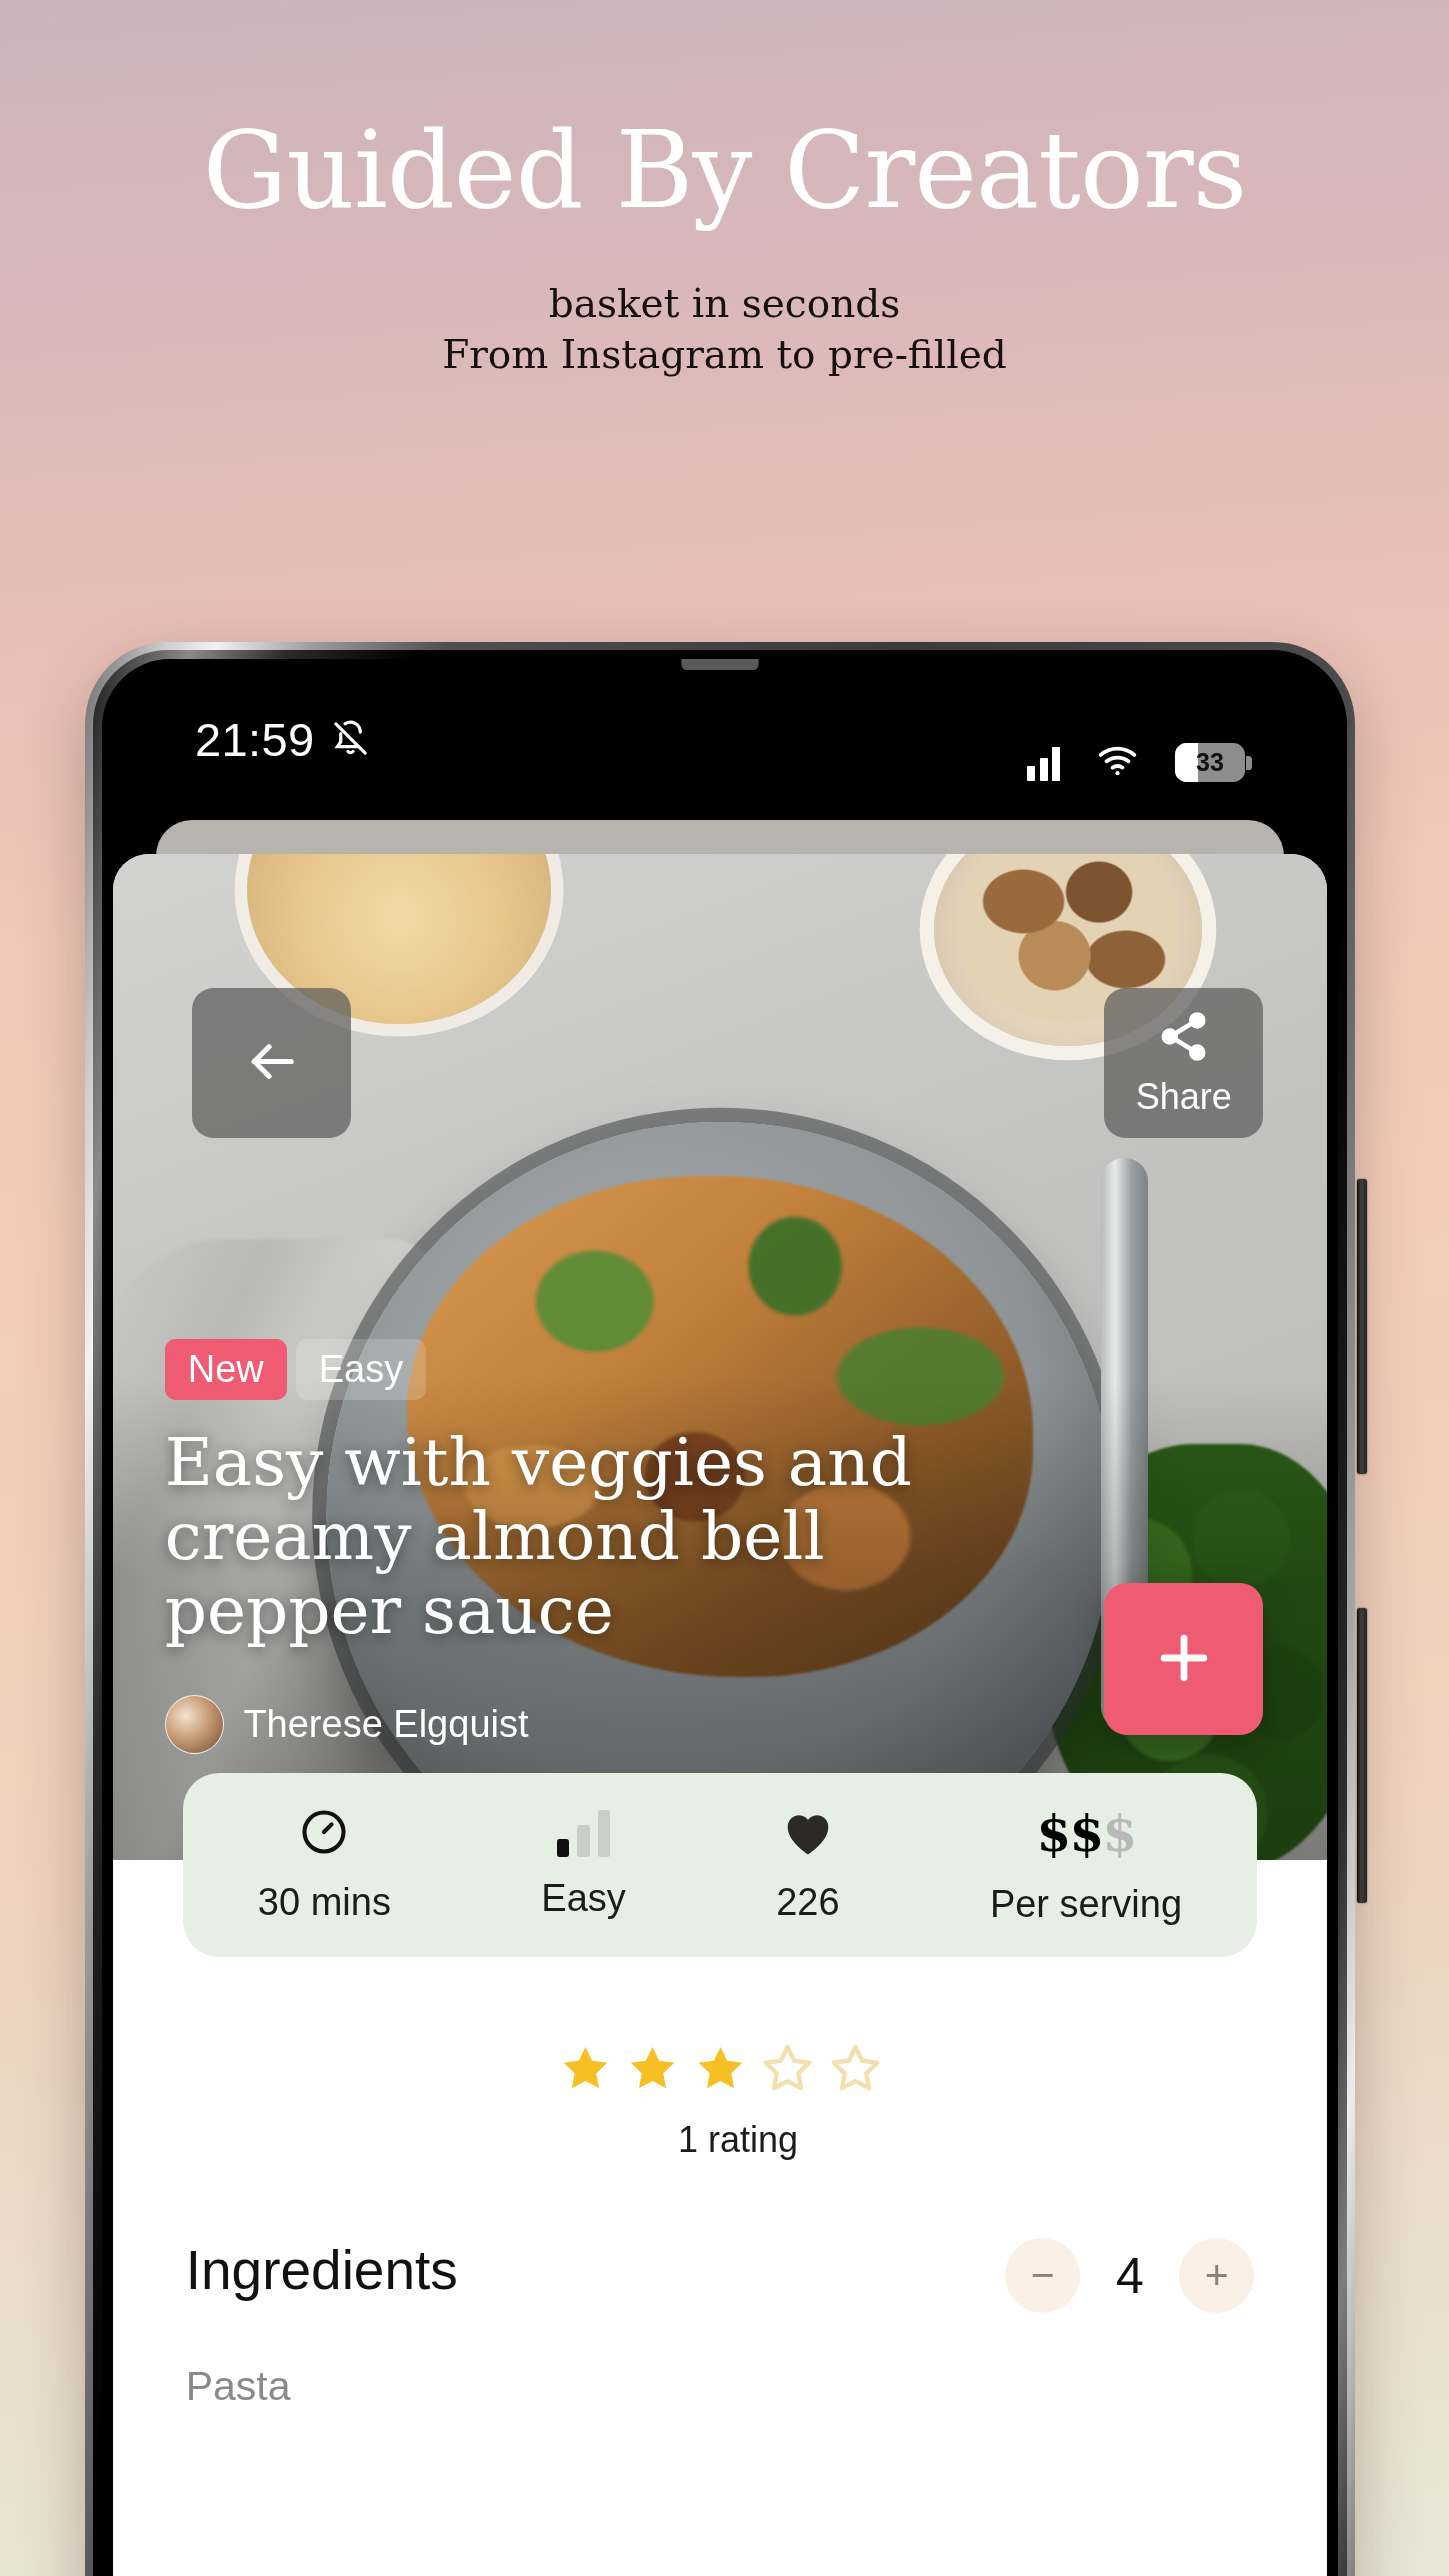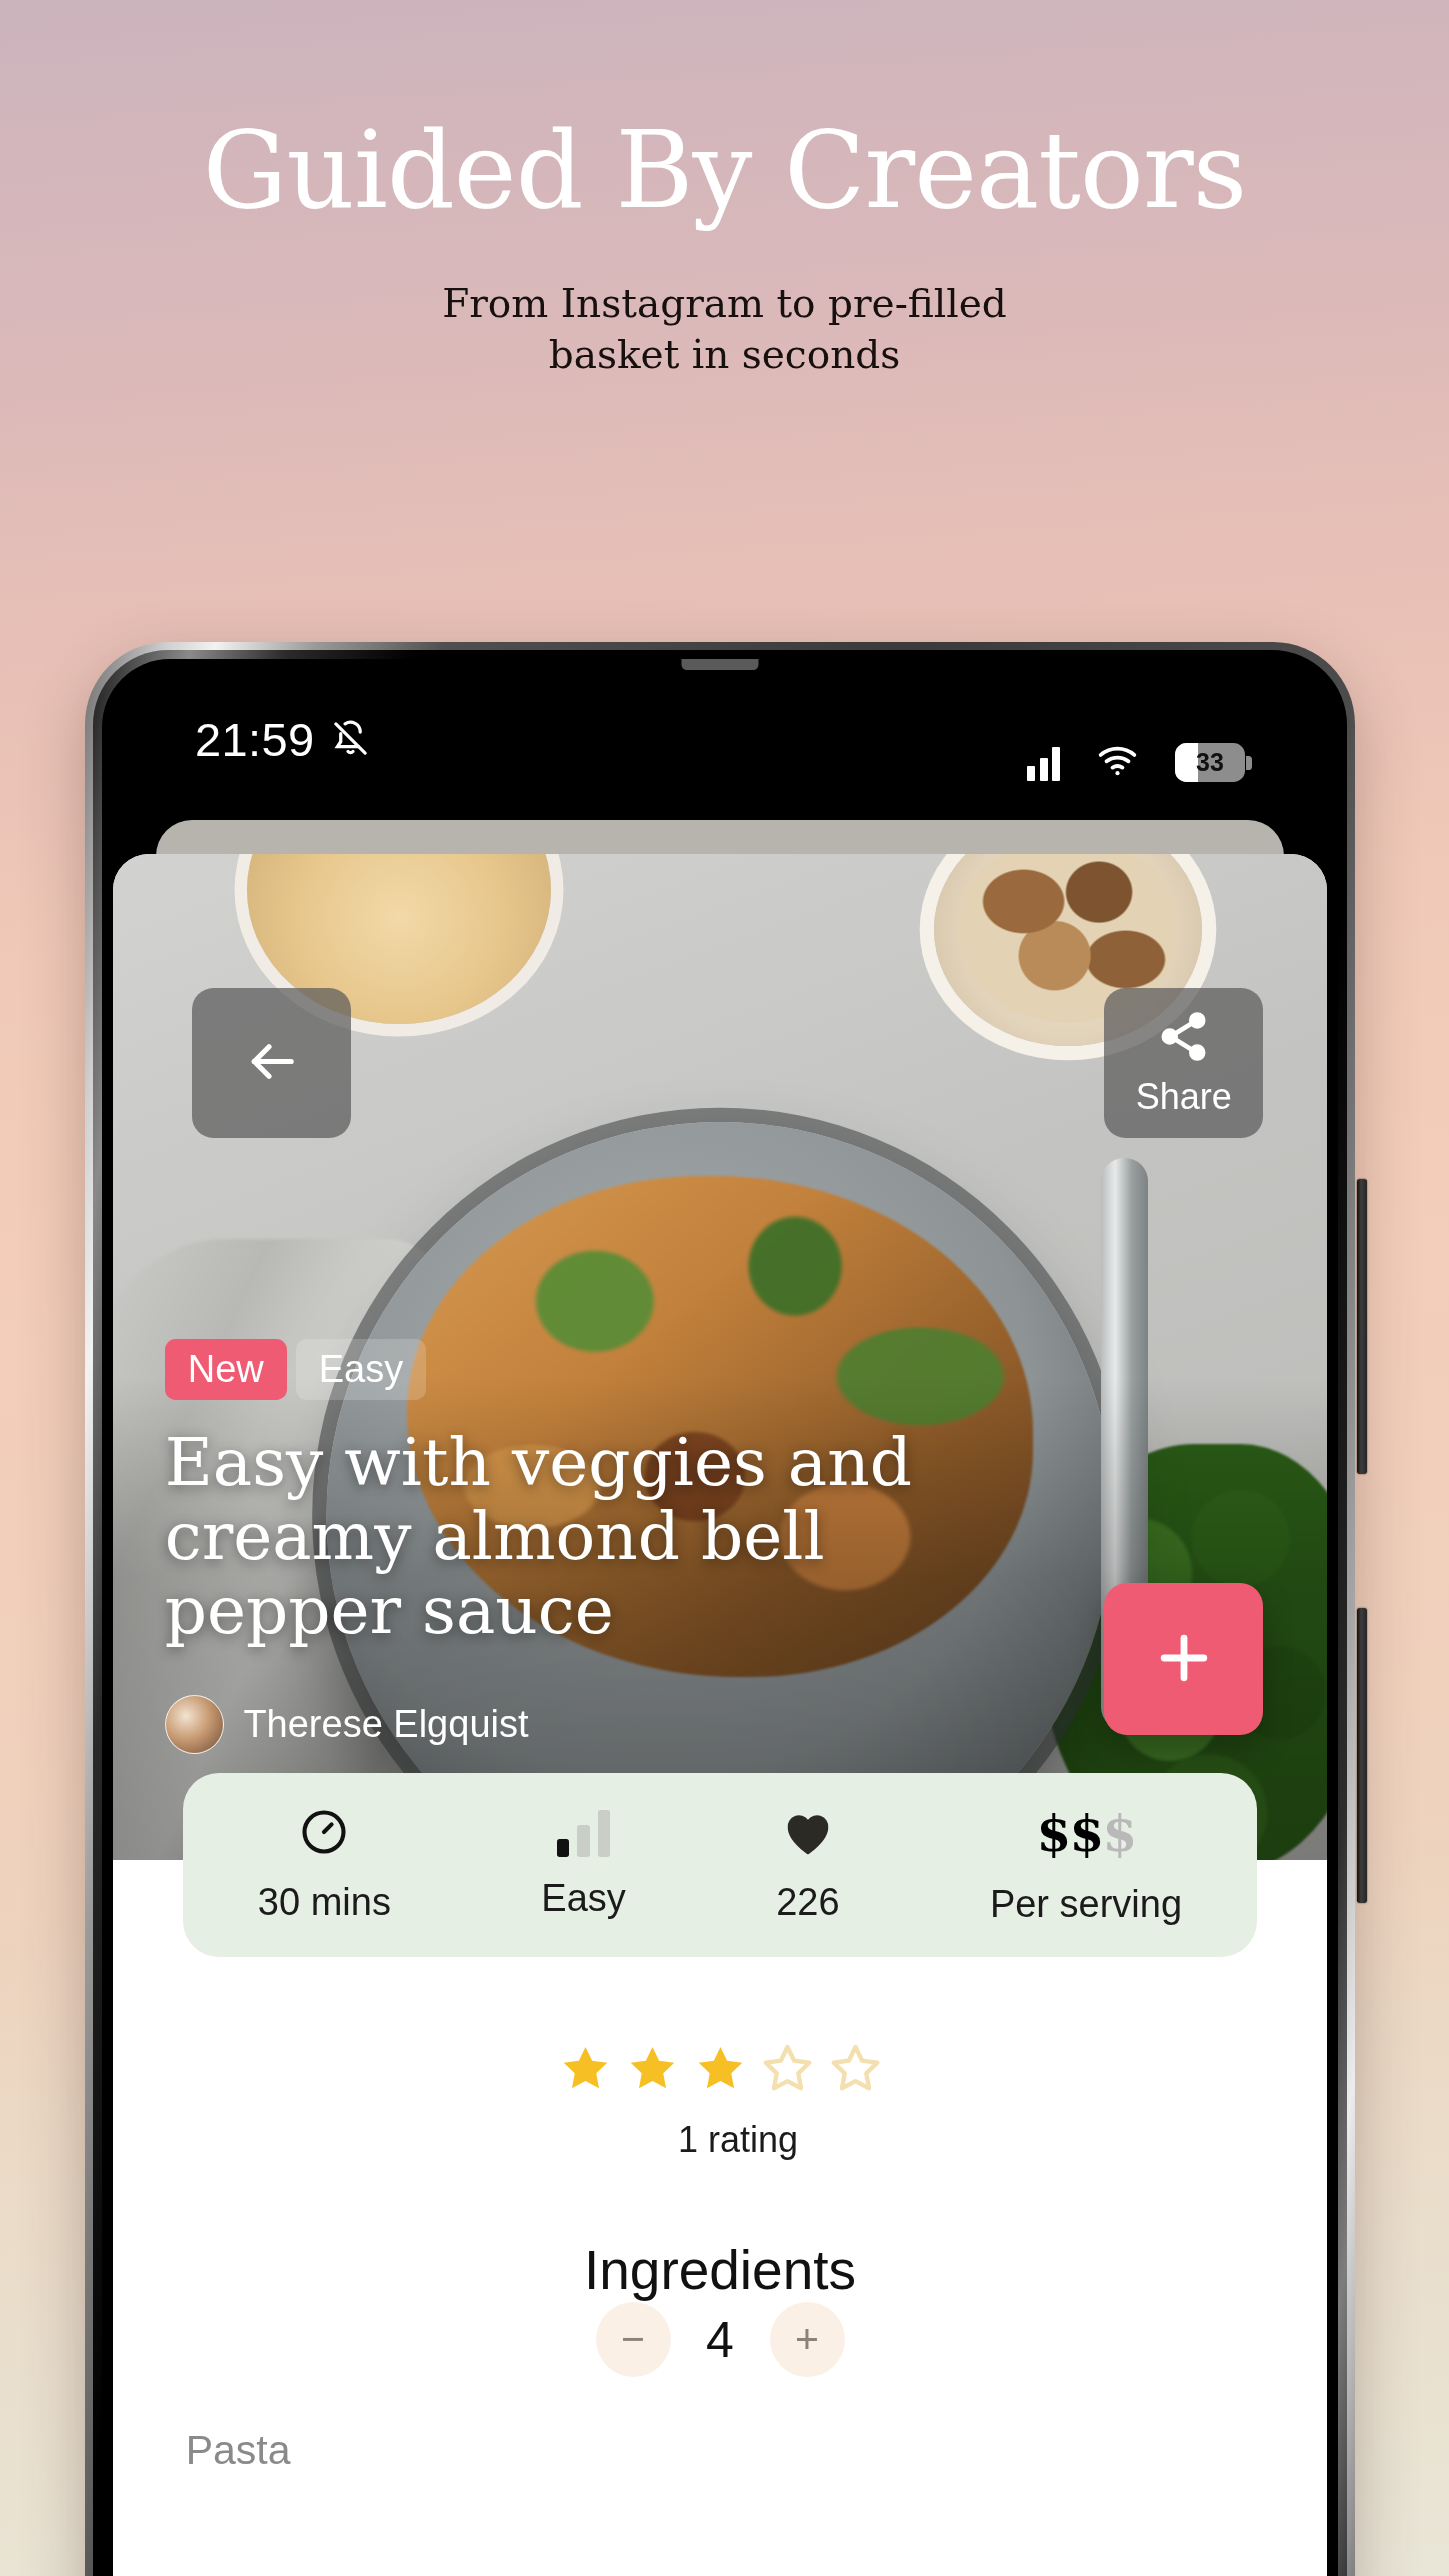--- a/index.html
+++ b/index.html
@@ -300,8 +300,8 @@
 <div class="hero">
   <div class="hero-title">Guided By Creators</div>
   <div class="hero-sub">
+    <div>basket in seconds</div>
     <div>From Instagram to pre-filled</div>
-    <div>basket in seconds</div>
   </div>
 </div>
 

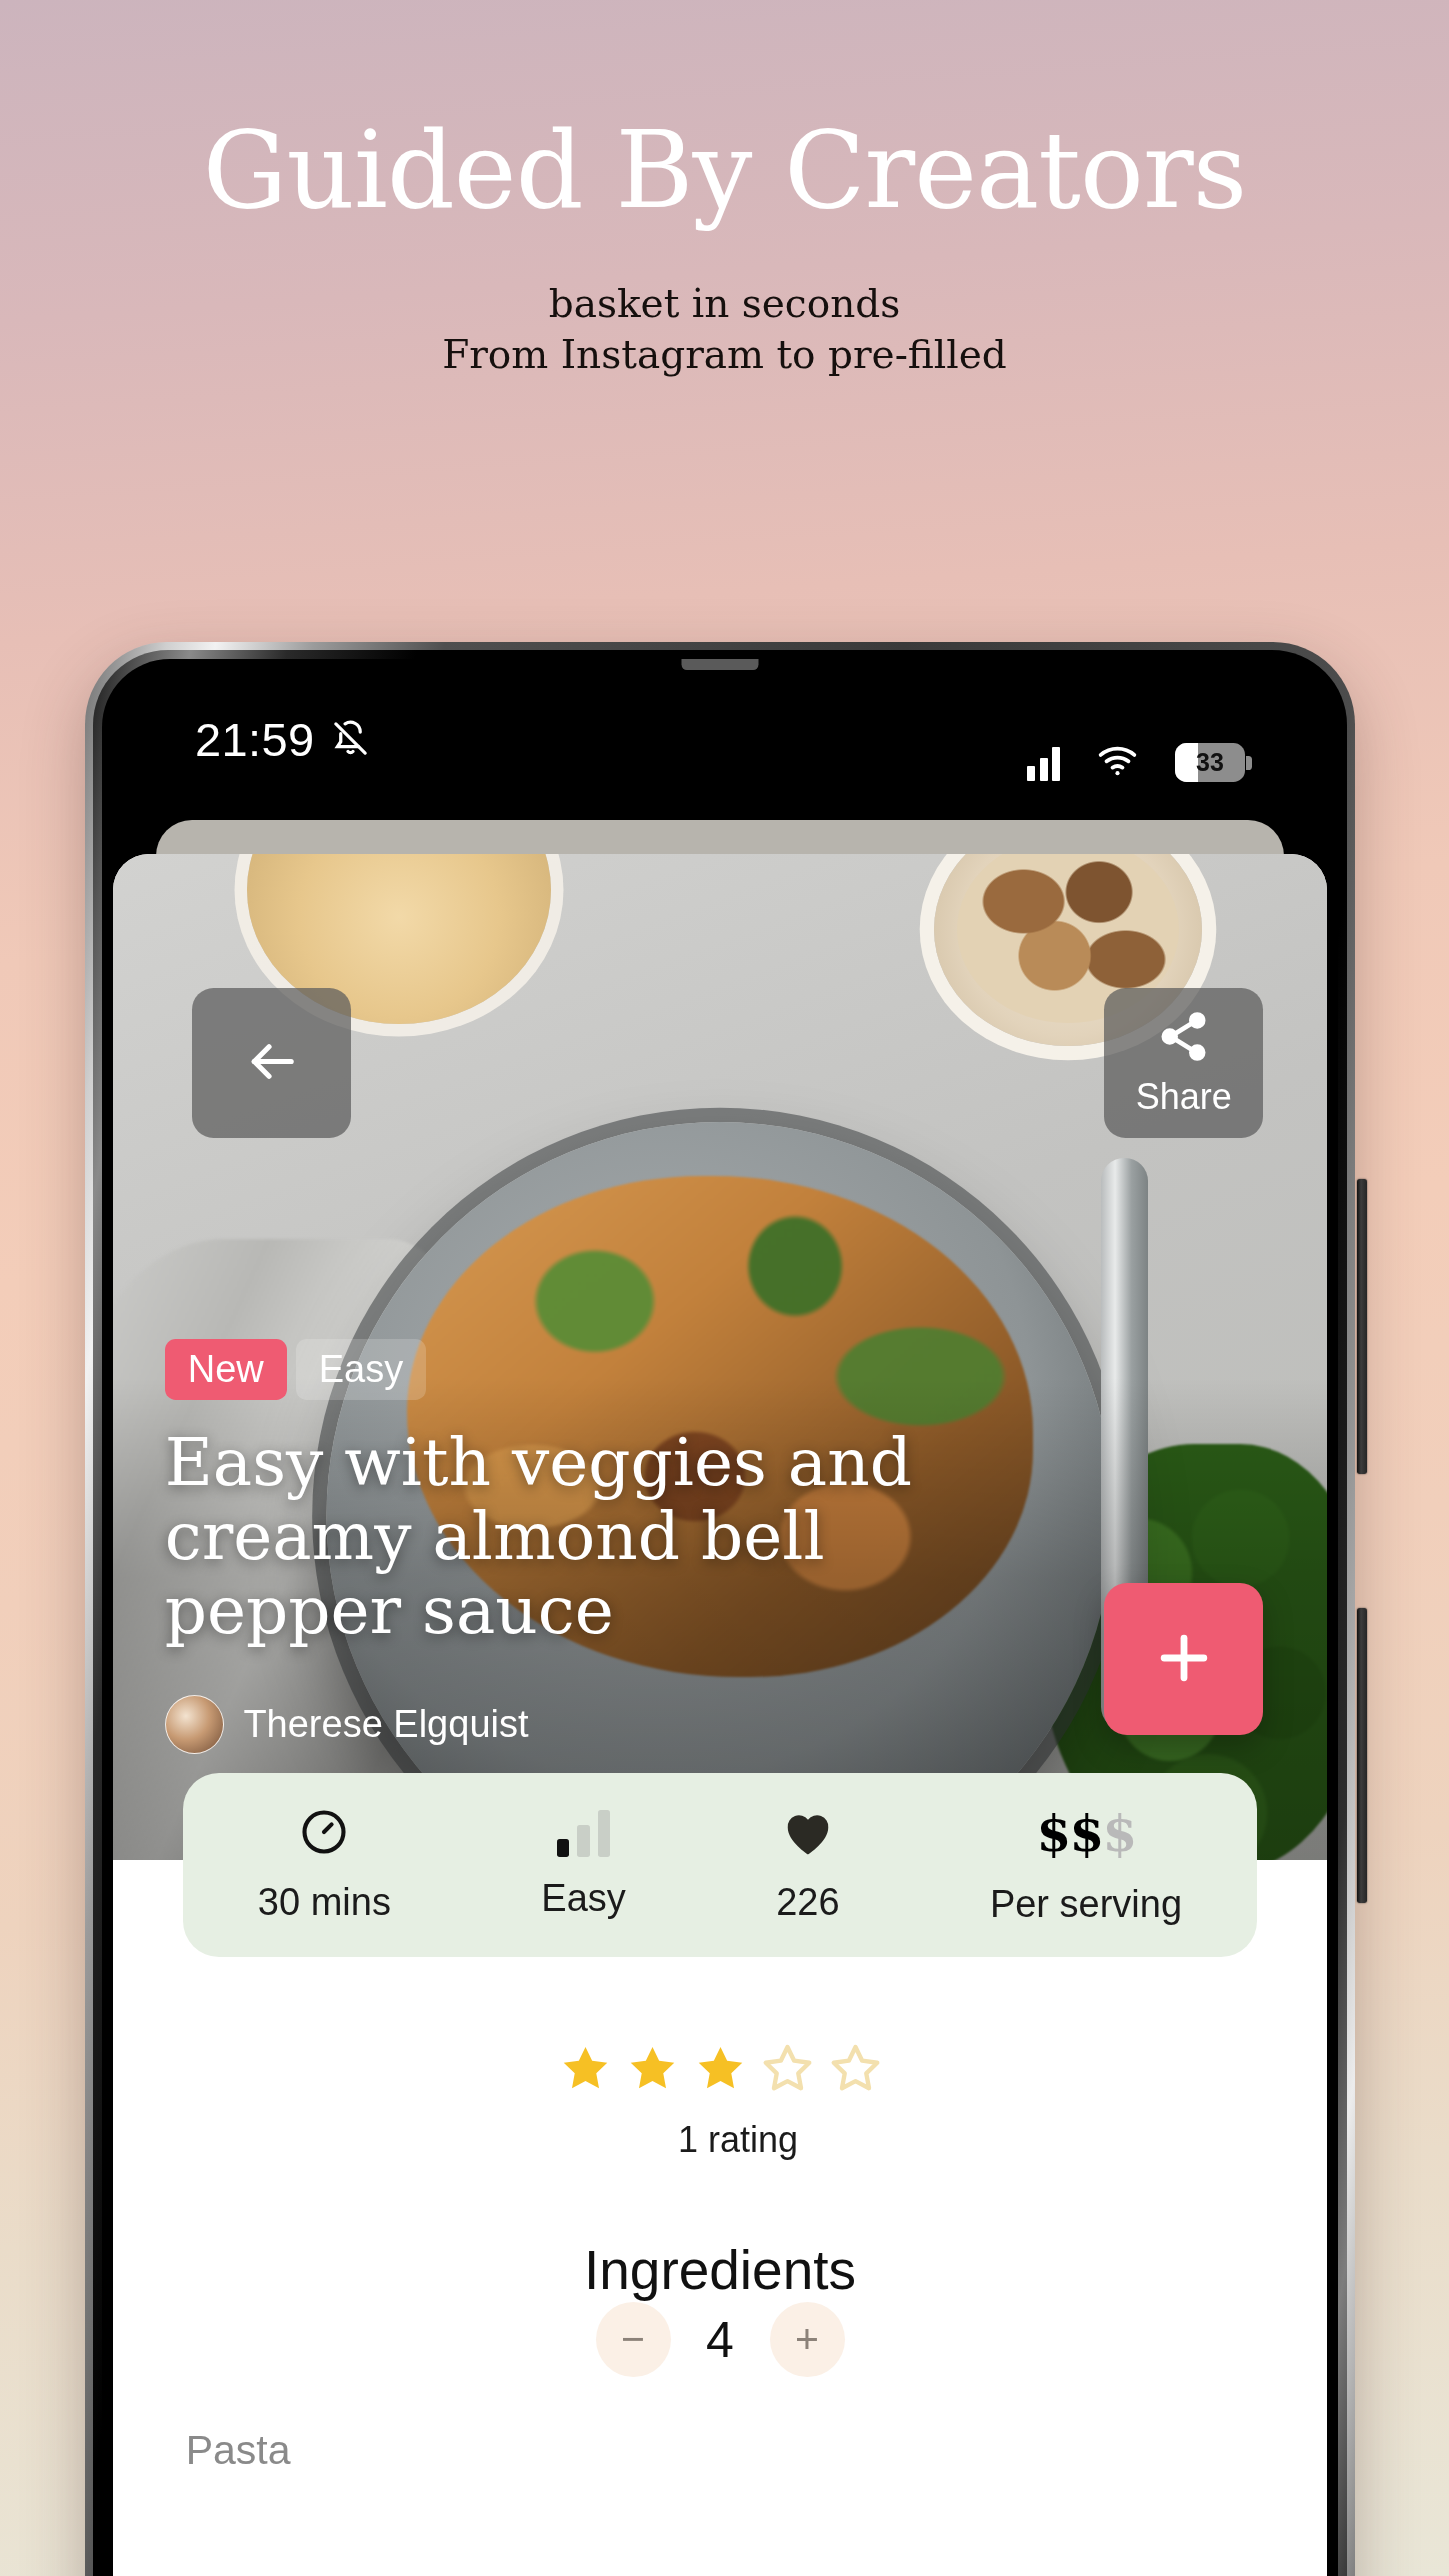--- a/index.html
+++ b/index.html
@@ -281,8 +281,8 @@
   .nut-link { font-size: 38px; color: #1b1b1b; text-decoration: underline; }
 
   .ingredients-row {
-    display: flex; align-items: center; justify-content: space-between;
-    padding: 0 36px; margin-top: 77px; flex-direction: column;
+    display: flex; justify-content: space-between;
+    padding: 0 73px; margin-top: 77px;
   }
   .ing-title { font-size: 55px; color: #111; }
   .stepper { display: flex; align-items: center; gap: 30px; }

